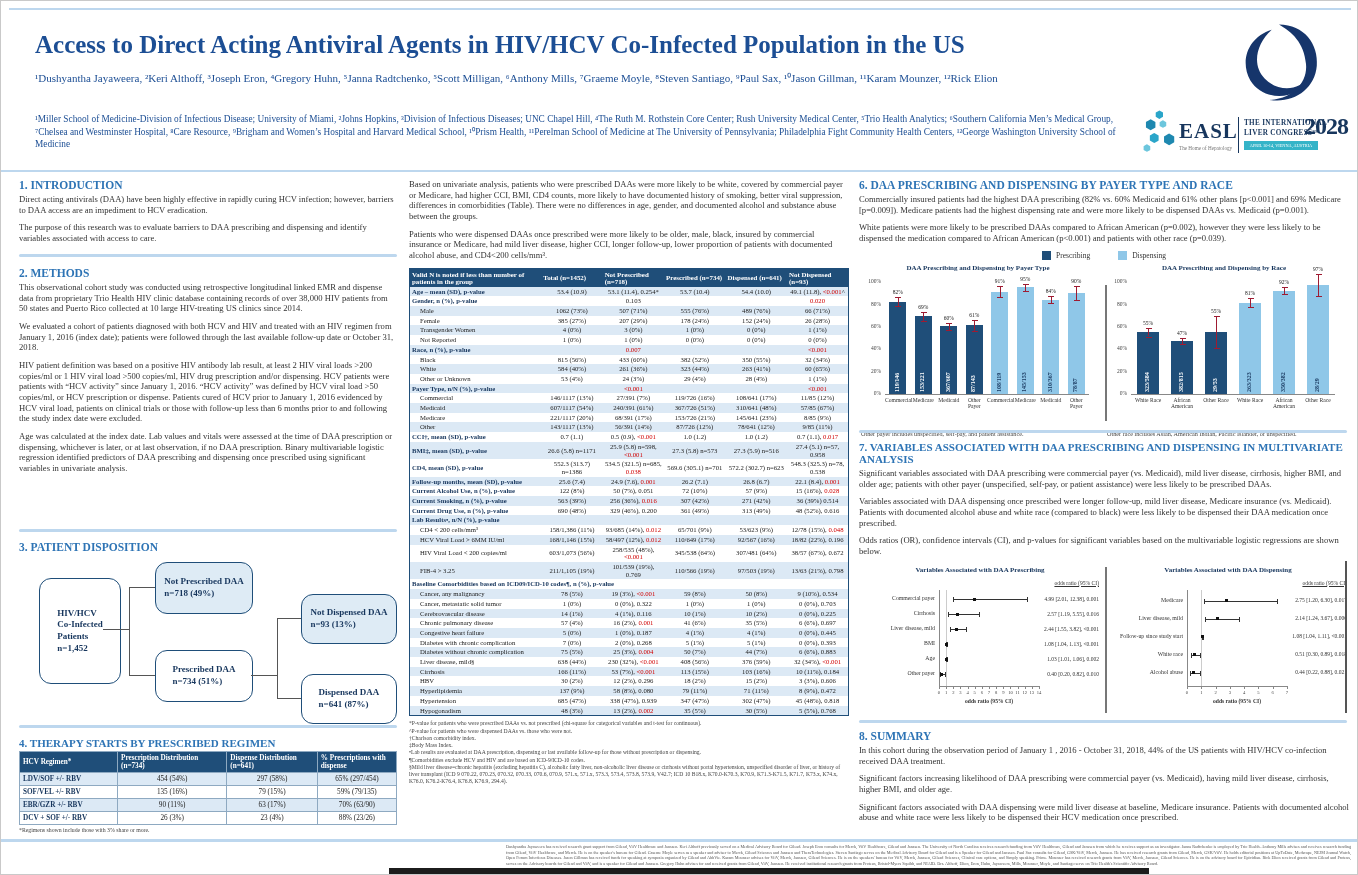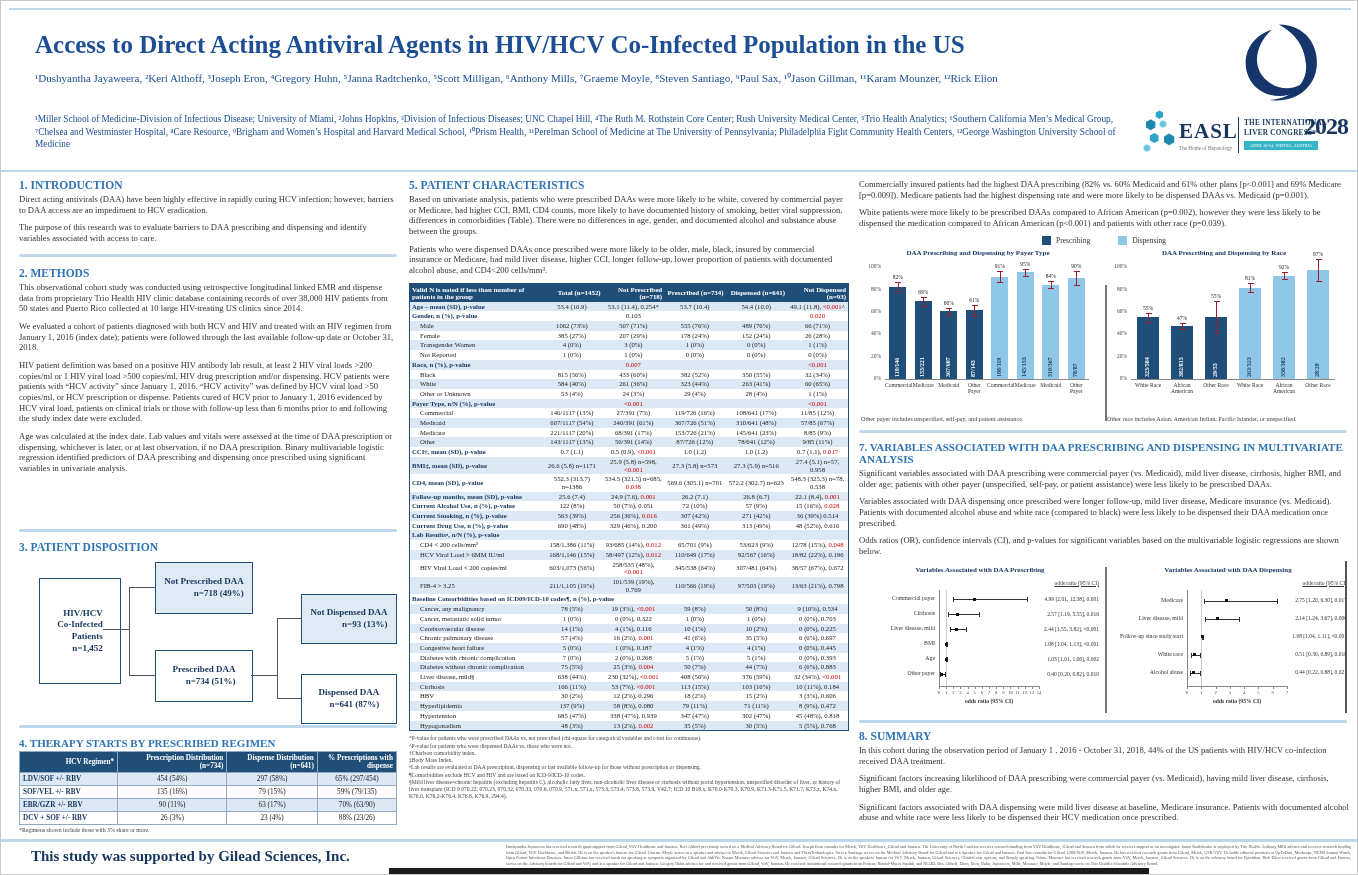--- a/index.html
+++ b/index.html
@@ -184,7 +184,6 @@
   </div>
 
   <div class="section" id="sec-char" style="left:408px;top:178px;width:440px;">
-    <h2 class="sec-h">5. PATIENT CHARACTERISTICS</h2>
     <p class="body-p">Based on univariate analysis, patients who were prescribed DAAs were more likely to be white, covered by commercial payer or Medicare, had higher CCI, BMI, CD4 counts, more likely to have documented history of smoking, better viral suppression, differences in comorbidities (Table).  There were no differences in age, gender, and documented alcohol and substance abuse between the groups.</p>
     <p class="body-p">Patients who were dispensed DAAs once prescribed were more likely to be older, male, black, insured by commercial insurance or Medicare, had mild liver disease, higher CCI, longer follow-up, lower proportion of patients with documented alcohol abuse, and CD4&lt;200 cells/mm³.</p>
     <div id="char-wrap">

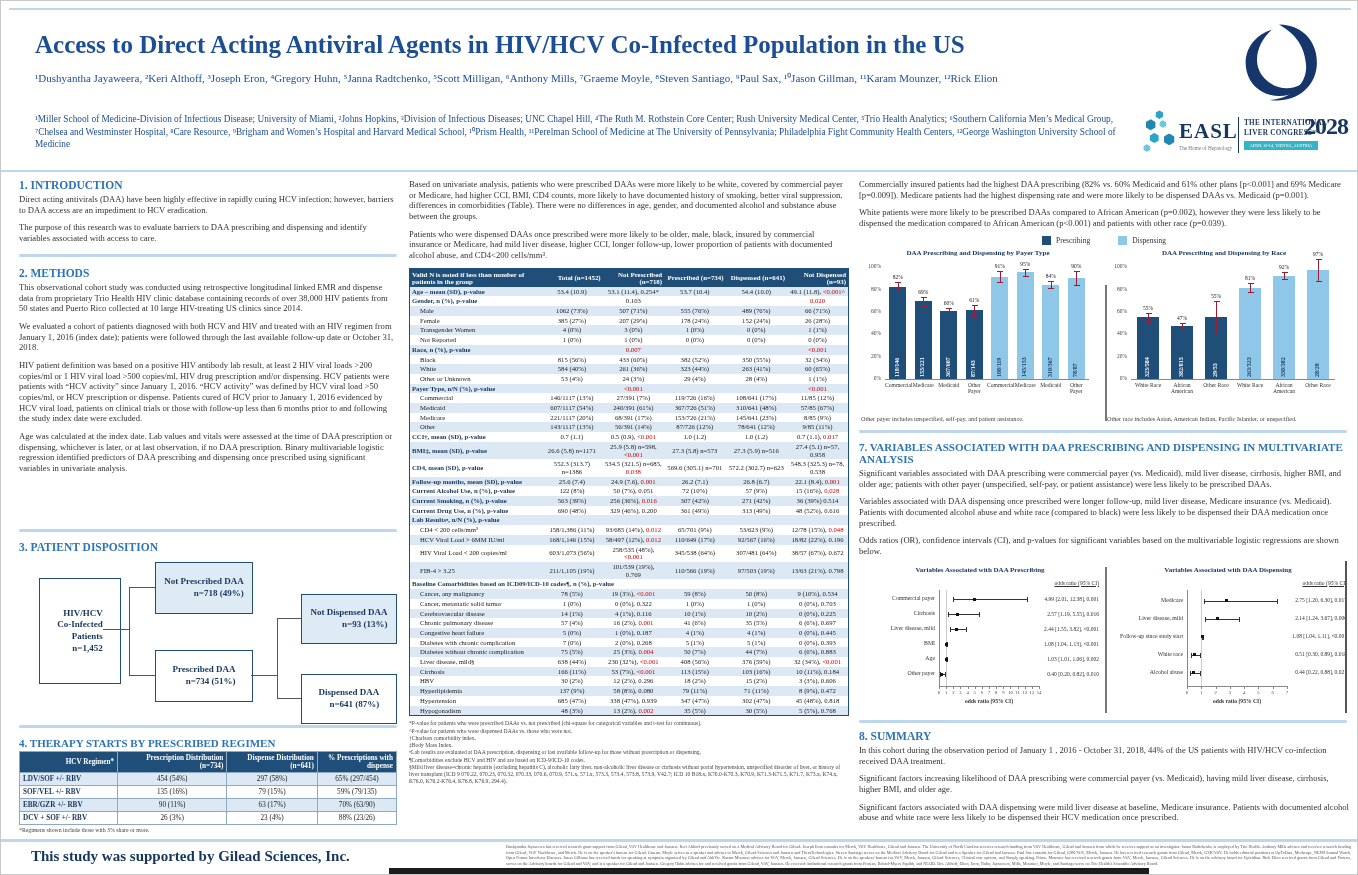--- a/index.html
+++ b/index.html
@@ -532,6 +532,7 @@
   </div>
 
   <div class="section" id="sec-payer" style="left:858px;top:178px;width:490px;">
+    <h2 class="sec-h">6. DAA PRESCRIBING AND DISPENSING BY PAYER TYPE AND RACE</h2>
     <p class="body-p">Commercially insured patients had the highest DAA prescribing (82% vs. 60% Medicaid and 61% other plans [p&lt;0.001] and 69% Medicare [p=0.009]). Medicare patients had the highest dispensing rate and were more likely to be dispensed DAAs vs. Medicaid (p=0.001).</p>
     <p class="body-p">White patients were more likely to be prescribed DAAs compared to African American (p=0.002), however they were less likely to be dispensed the medication compared to African American (p&lt;0.001) and patients with other race (p=0.039).</p>
     <div class="legend">

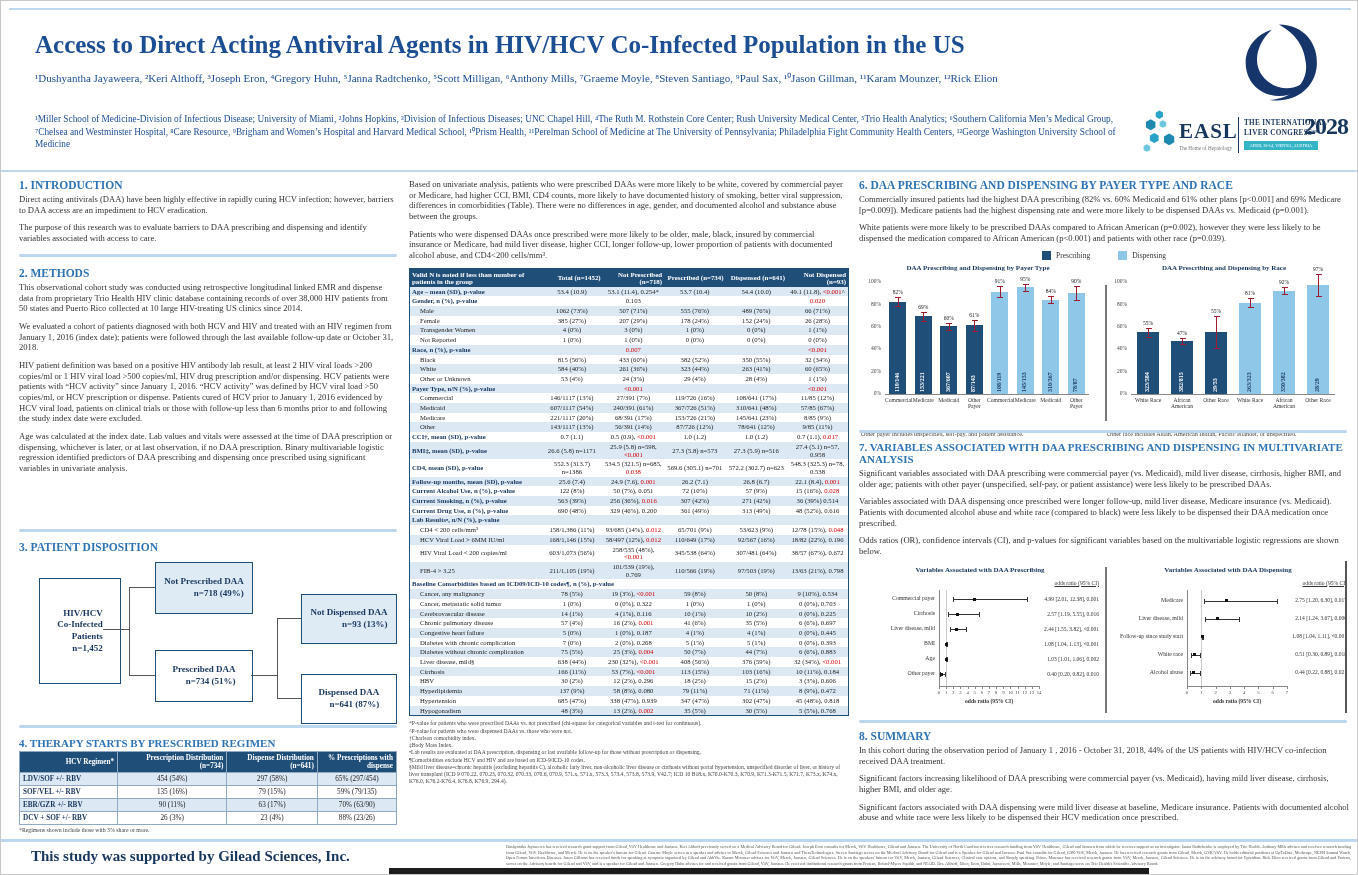--- a/index.html
+++ b/index.html
@@ -17,8 +17,8 @@
   .red{color:#D00000;}
   
   .flowchart{position:relative;height:180px;}
-  .fc-box{position:absolute;border:1.3px solid #1F4E79;border-radius:0;background:#fff;
-          display:flex;align-items:center;justify-content:center;text-align:right;
+  .fc-box{position:absolute;border:1.3px solid #1F4E79;border-radius:12px;background:#fff;
+          display:flex;align-items:center;justify-content:center;text-align:left;
           font-size:9px;font-weight:bold;color:#17365D;white-space:pre-line;line-height:1.3;}
   .fc-box.shaded{background:#DEEBF5;}
   .fc-line{position:absolute;background:#555;}

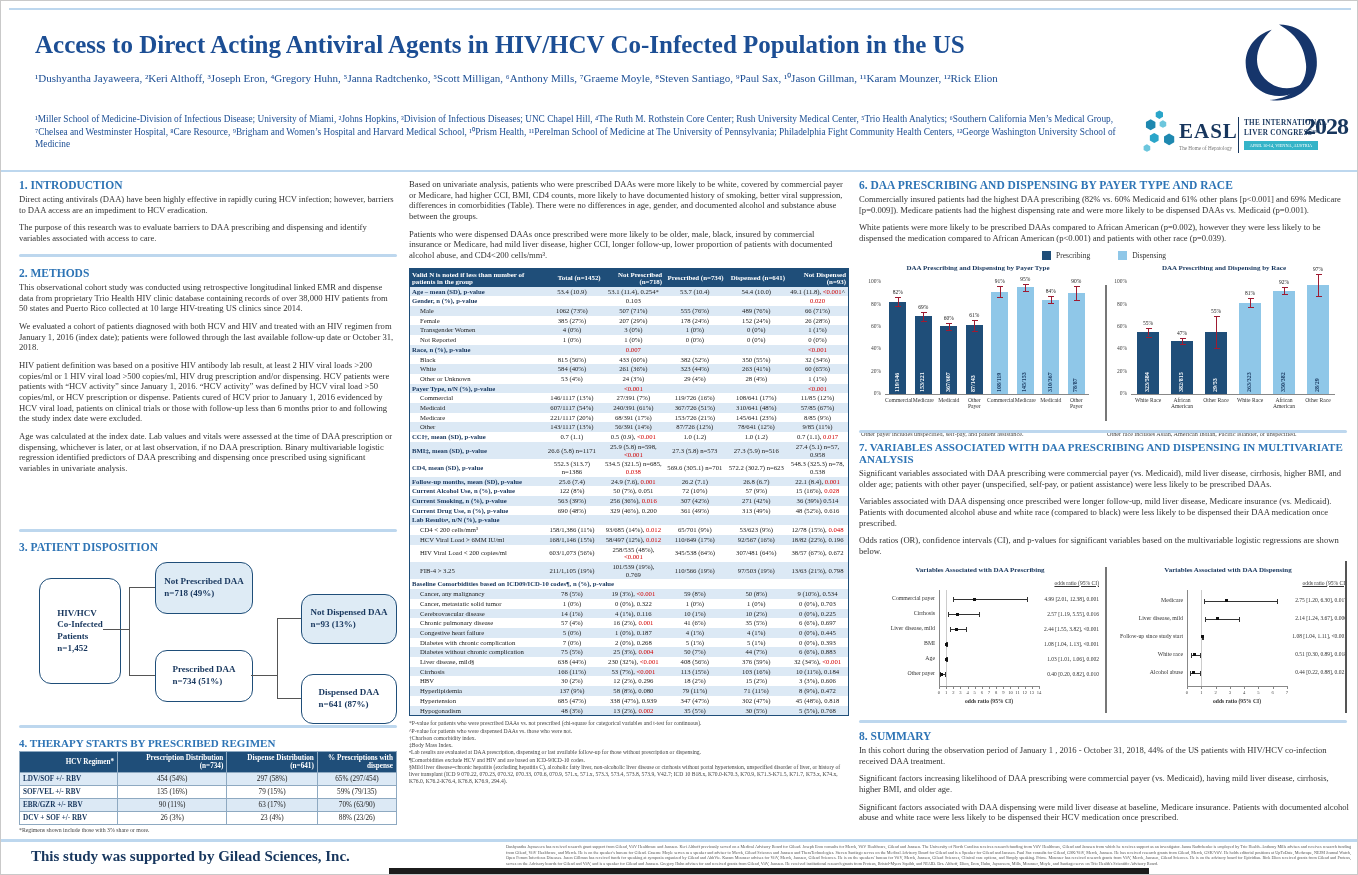--- a/index.html
+++ b/index.html
@@ -24,7 +24,7 @@
   .fc-line{position:absolute;background:#555;}
   
   table.ptab{border-collapse:collapse;width:100%;}
-  table.ptab th{background:#1F4E79;color:#fff;font-weight:bold;text-align:right;vertical-align:middle;}
+  table.ptab th{background:#1F4E79;color:#fff;font-weight:bold;text-align:left;vertical-align:middle;}
   #therapy-wrap table th,#therapy-wrap table td{border:1px solid #8EA9C1;font-size:7.2px;padding:2px 3px;}
   #therapy-wrap table td{text-align:center;color:#222;}
   #therapy-wrap table td:first-child{text-align:left;font-weight:bold;color:#17365D;}

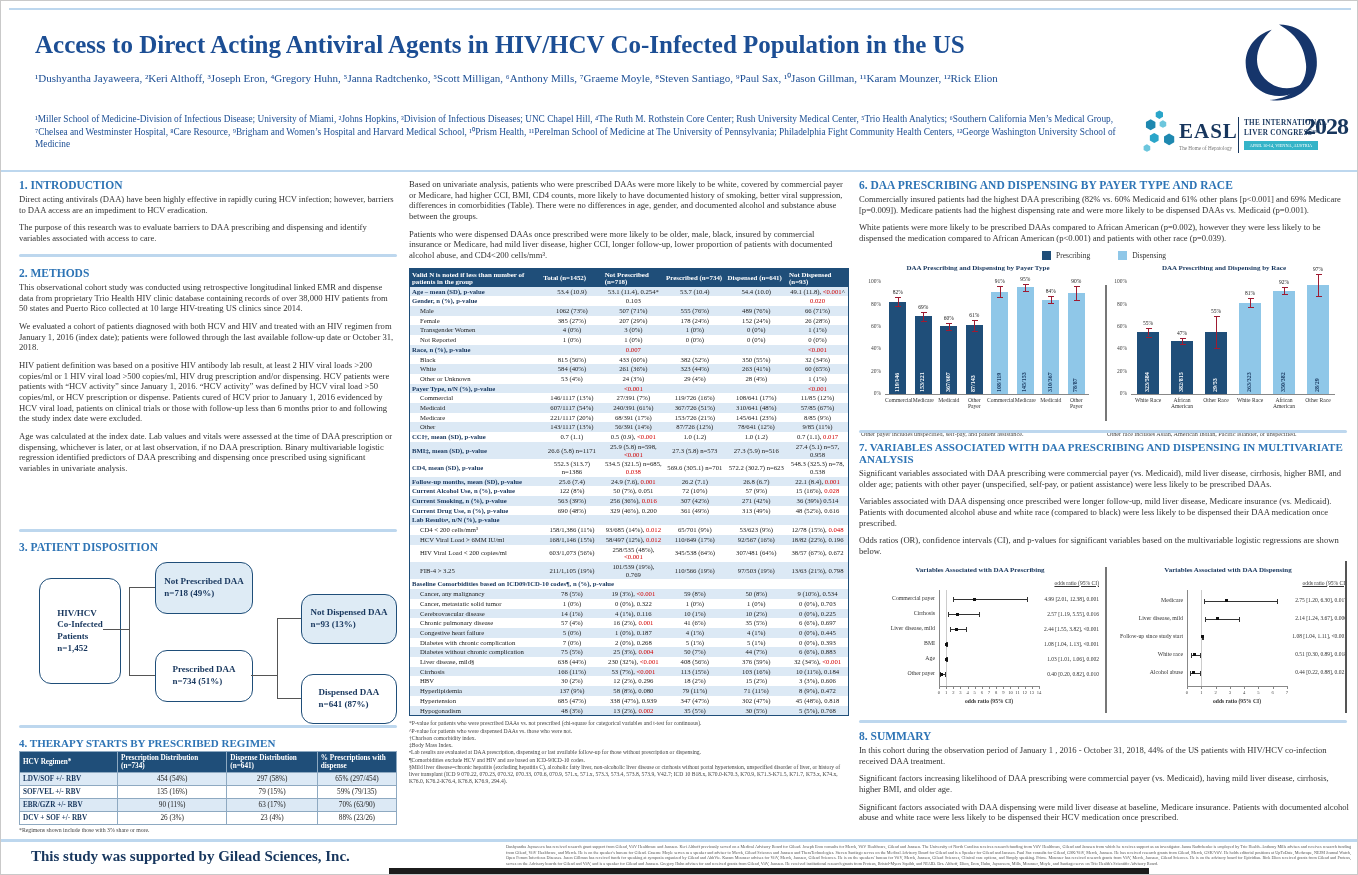--- a/index.html
+++ b/index.html
@@ -820,7 +820,6 @@
   <div class="vdivider" style="left:1344px;top:560px;height:152px;background:#555;"></div>
 
   <div class="footer-rule"></div>
-  <div class="support">This study was supported by Gilead Sciences, Inc.</div>
   <div class="disclosures">Dushyantha Jayaweera has received research grant support from Gilead, ViiV Healthcare and Janssen. Keri Althoff previously served on a Medical Advisory Board for Gilead. Joseph Eron consults for Merck, ViiV Healthcare, Gilead and Janssen. The University of North Carolina receives research funding from ViiV Healthcare, Gilead and Janssen from which he receives support as an investigator. Janna Radtchenko is employed by Trio Health. Anthony Mills advises and receives research funding from Gilead, ViiV Healthcare, and Merck. He is on the speaker's bureau for Gilead. Graeme Moyle serves as a speaker and adviser to Merck, Gilead Sciences and Janssen and TheraTechnologies. Steven Santiago serves on the Medical Advisory Board for Gilead and is a Speaker for Gilead and Janssen. Paul Sax consults for Gilead, GSK/ViiV, Merck, Janssen. He has received research grants from Gilead, Merck, GSK/ViiV. He holds editorial positions at UpToDate, Medscape, NEJM Journal Watch, Open Forum Infectious Diseases. Jason Gillman has received funds for speaking at symposia organized by Gilead and AbbVie. Karam Mounzer advises for ViiV, Merck, Janssen, Gilead Sciences. He is on the speakers' bureau for ViiV, Merck, Janssen, Gilead Sciences, Clinical care options, and Simply speaking. Prime. Mounzer has received research grants from ViiV, Merck, Janssen, Gilead Sciences. He is on the advisory board for Epividian. Rick Elion received grants from Gilead and Proteus, serves on the Advisory boards for Gilead and ViiV, and is a speaker for Gilead and Janssen. Gregory Huhn advises for and received grants from Gilead, ViiV, Janssen. He received institutional research grants from Proteus, Bristol-Myers Squibb, and NIAID. Drs. Althoff, Elion, Eron, Huhn, Jayaweera, Mills, Mounzer, Moyle, and Santiago serve on Trio Health's Scientific Advisory Board.</div>
   <div class="black-bar"></div>
 </div>

